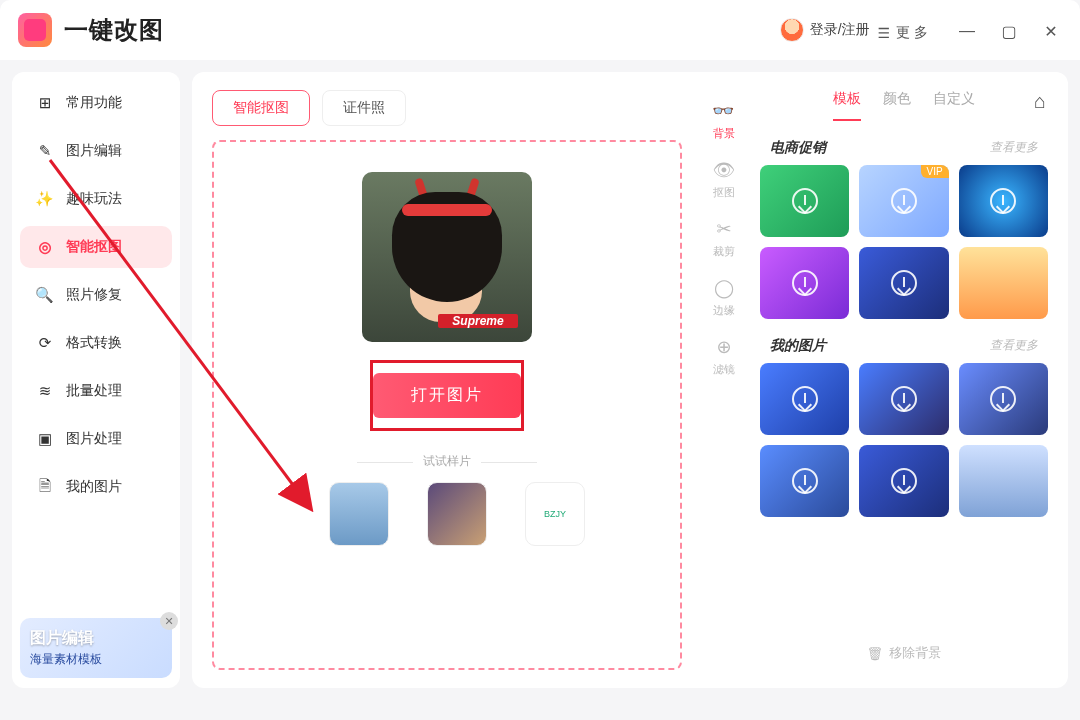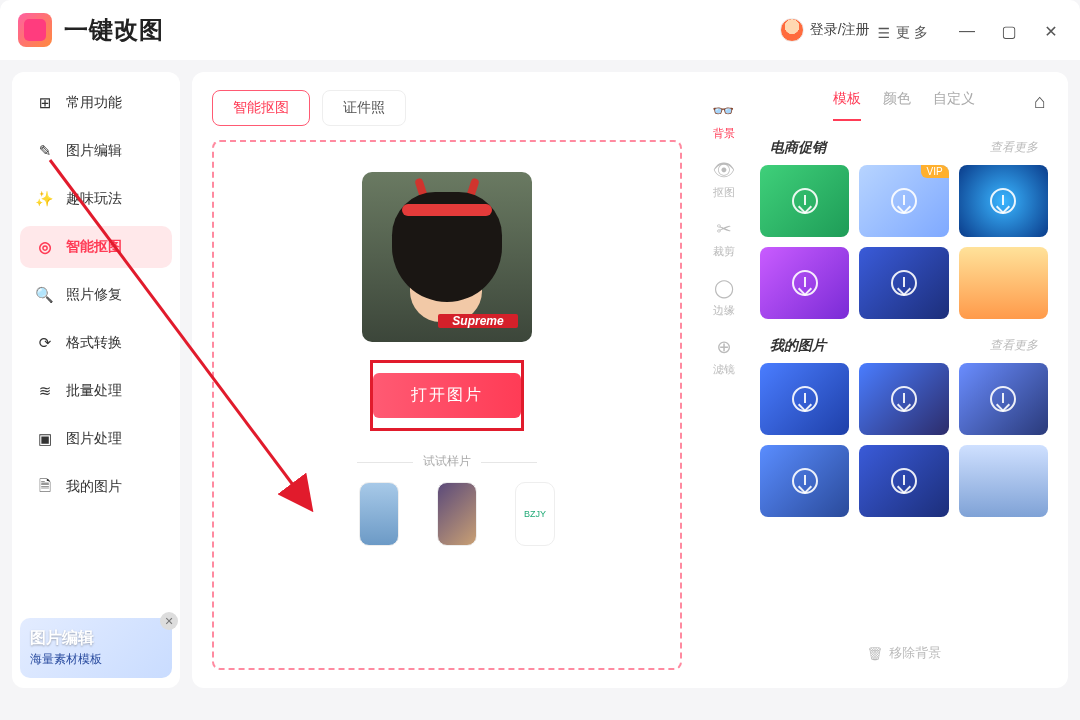--- a/index.html
+++ b/index.html
@@ -95,7 +95,7 @@
 .try-label::before,.try-label::after{content:"";position:absolute;top:50%;width:56px;height:1px;background:#e6e6e6;}
 .try-label::before{left:-66px;}.try-label::after{right:-66px;}
 .samples{display:flex;gap:18px;}
-.sample-thumb{width:40px;height:64px;border-radius:10px;border:1px solid #eee;margin-left:20px;}
+.sample-thumb{width:60px;height:64px;border-radius:10px;border:1px solid #eee;margin-left:20px;}
 .st1{background:linear-gradient(180deg,#a7c9e8,#6c9ac6);}
 .st2{background:linear-gradient(135deg,#5b4a7a,#c9a074);}
 .st3{background:#fff;display:flex;align-items:center;justify-content:center;font-size:9px;color:#2a7;}

